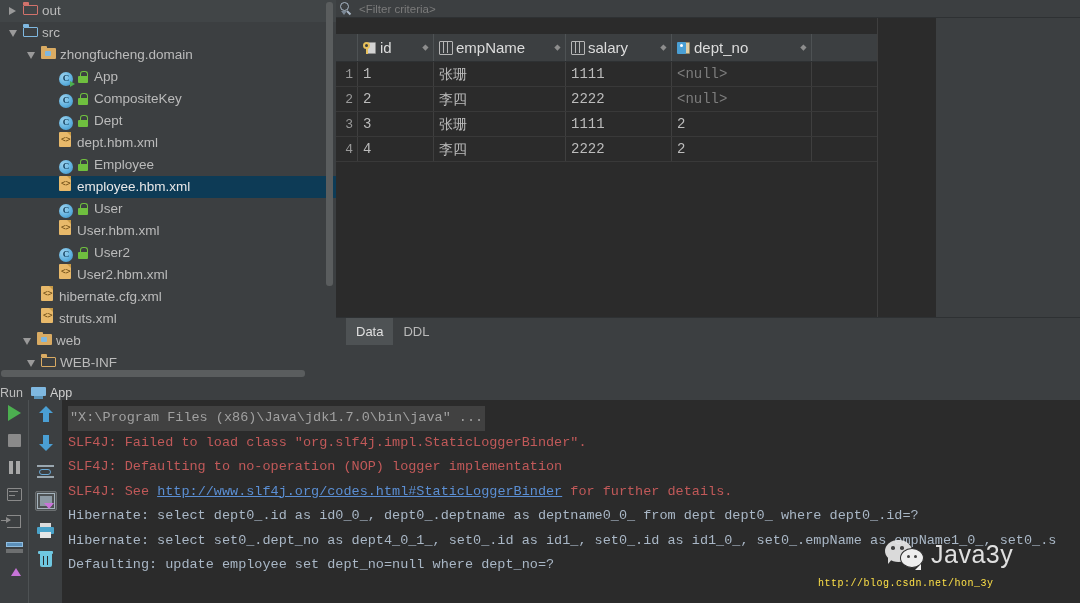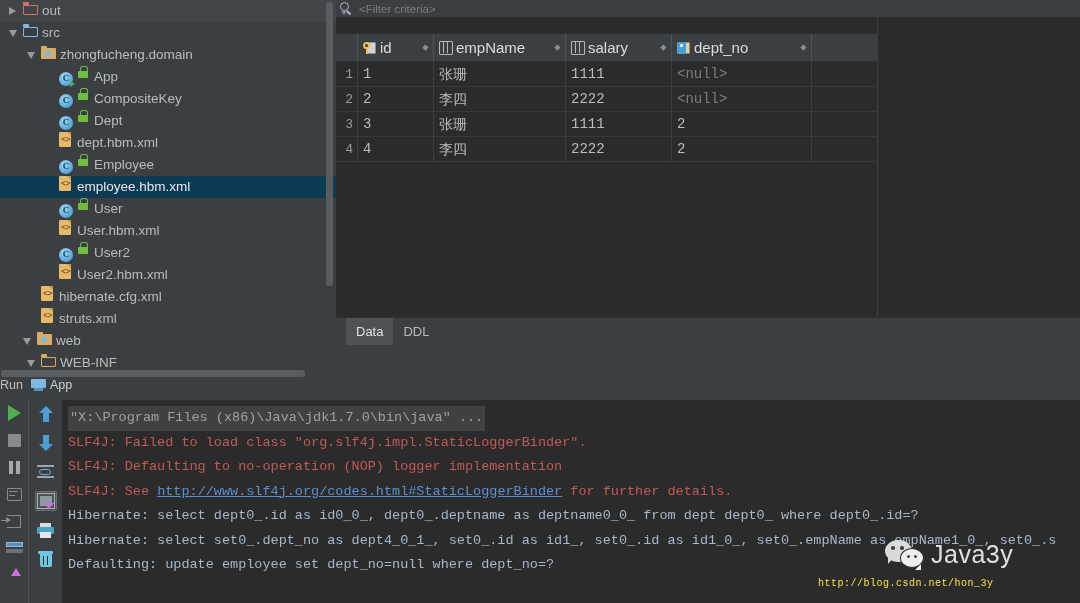--- a/index.html
+++ b/index.html
@@ -20,7 +20,7 @@
     position: relative; height: 22px; line-height: 22px;
     white-space: nowrap; padding-left: 6px;
     font-size: 13.5px; color: #bbbbbb;
-    display: flex; align-items: flex-start;
+    display: flex; align-items: center;
   }
   .tree-row.sel { background: #0d3b56; color: #e8e8e8; }
   .tree-row.hover { background: #414547; }

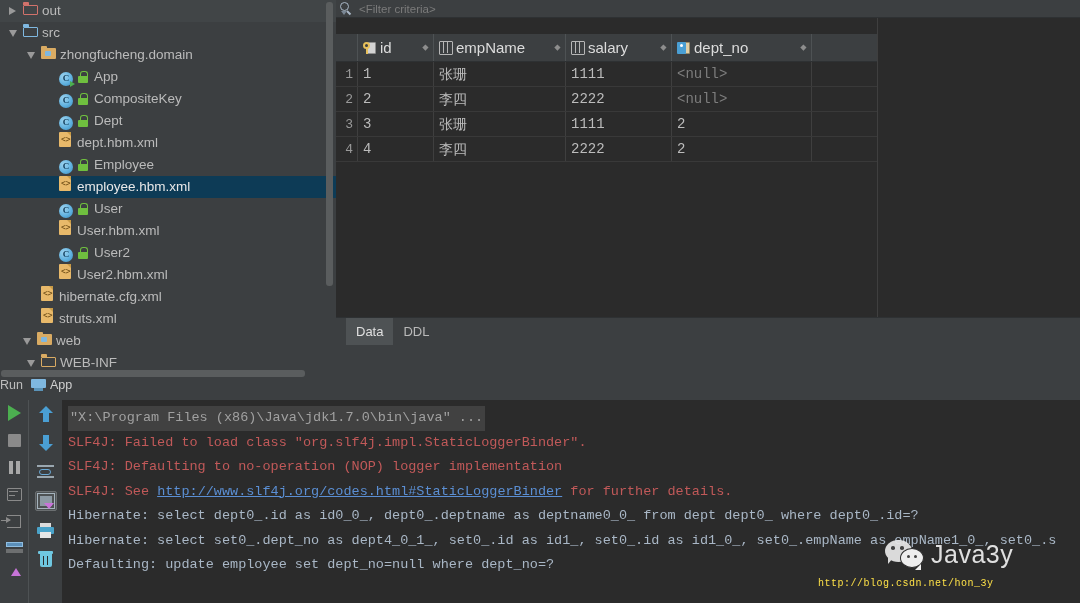--- a/index.html
+++ b/index.html
@@ -104,7 +104,7 @@
 
   
   #db-panel {
-    position: absolute; left: 336px; top: 0; width: 744px; height: 345px;
+    position: absolute; left: 336px; top: 0; width: 600px; height: 345px;
     background: #2b2b2b;
   }
   #filter-bar {

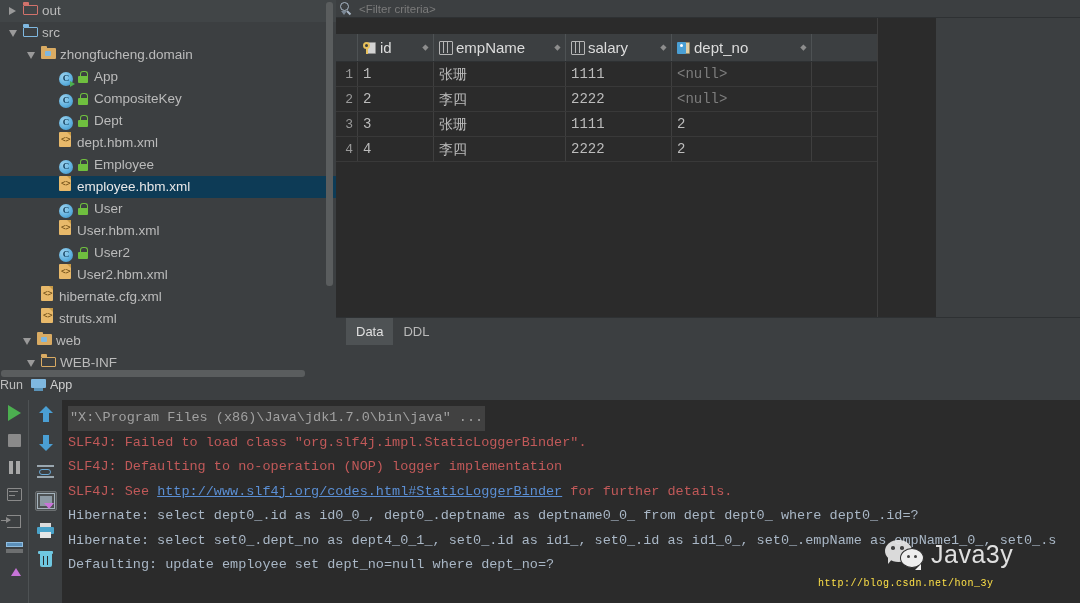--- a/index.html
+++ b/index.html
@@ -189,7 +189,7 @@
   
   #run-tabbar {
     position:absolute; left:0; top:378px; width:1080px; height:22px;
-    background:#3c3f41; display:flex; align-items:flex-start; padding-left:0px;
+    background:#3c3f41; display:flex; align-items:flex-end; padding-left:0px;
   }
   #run-tabbar .runlbl { font-size:12.5px; color:#bdbdbd; margin-left:0px; }
   #run-tabbar .apptab {

